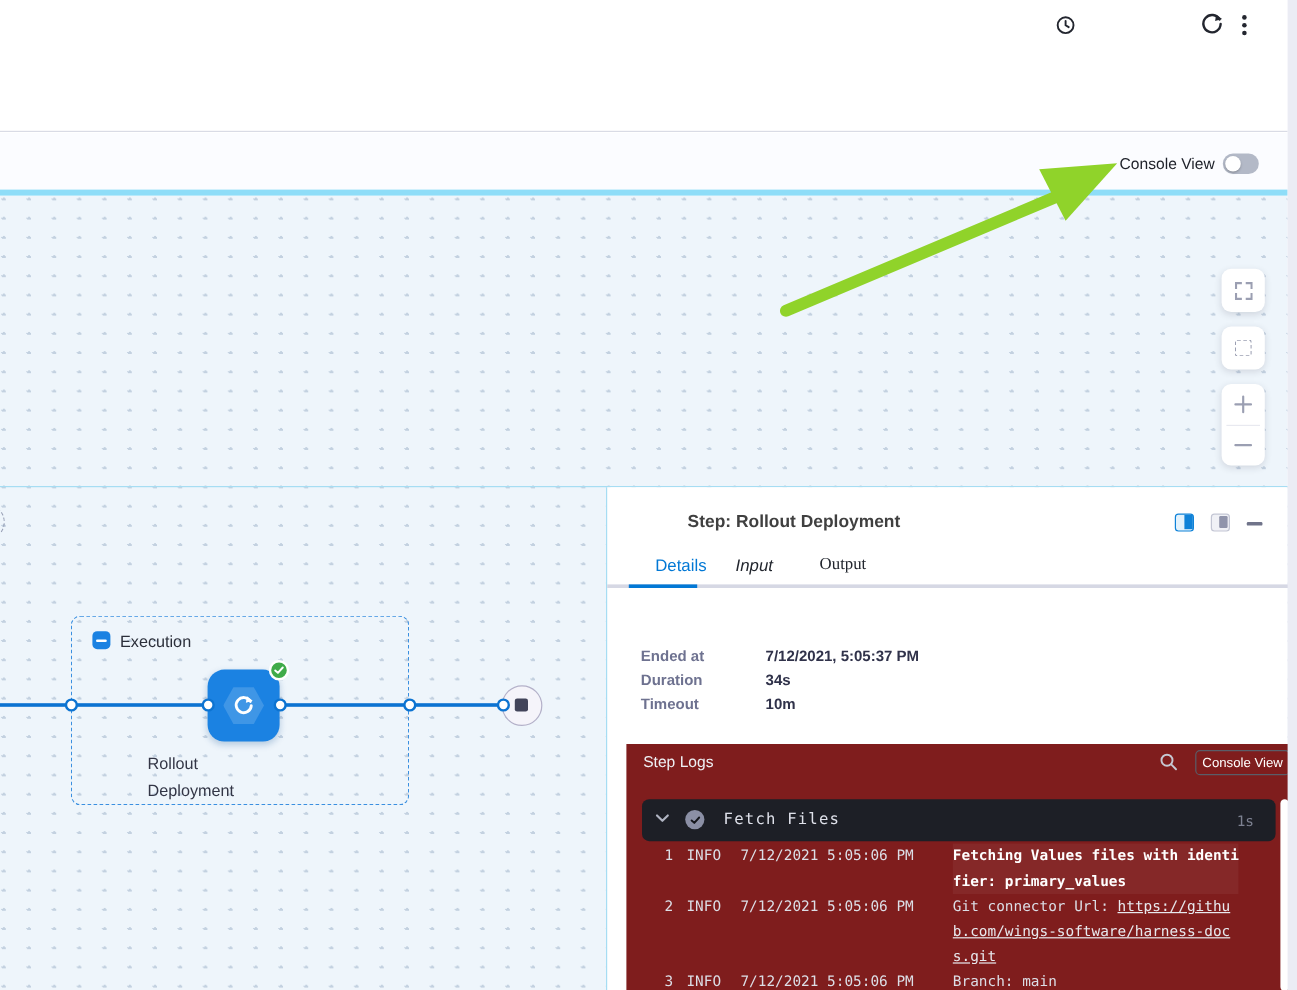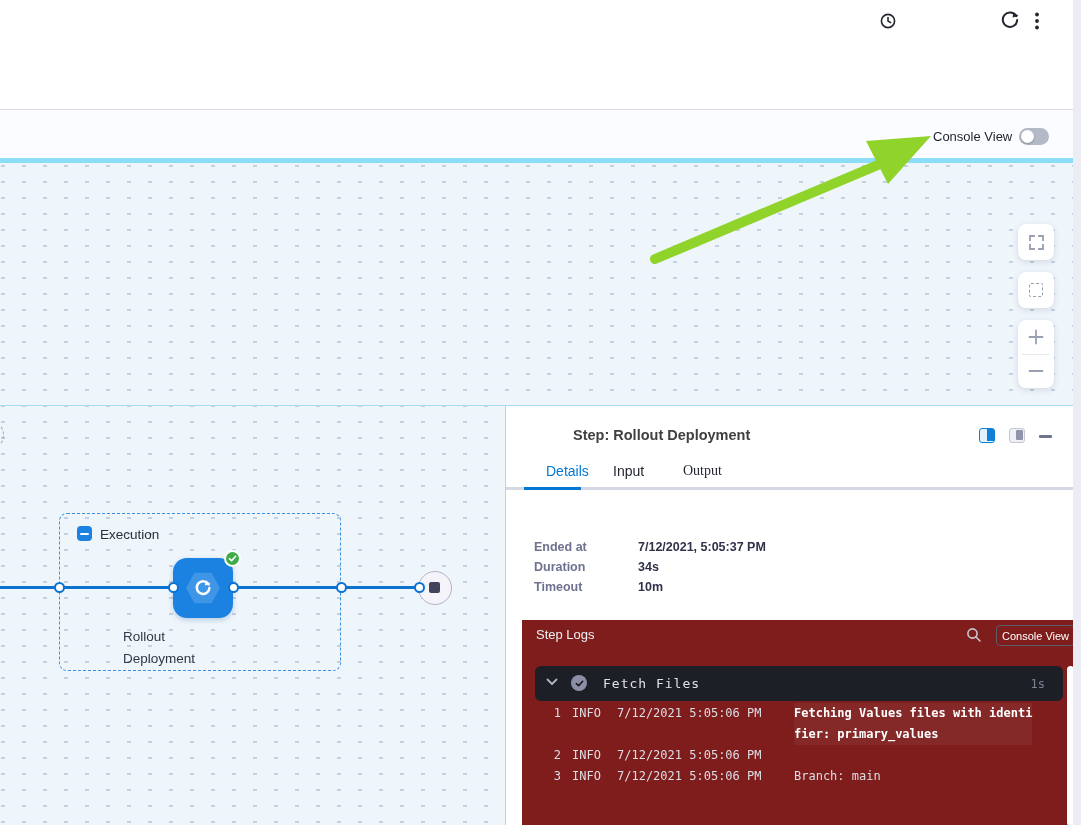--- a/index.html
+++ b/index.html
@@ -207,7 +207,7 @@
     <div class="abs minimize"></div>
 
     <div class="abs tab active" style="left:40px;">Details</div>
-    <div class="abs tab" style="left:107px;">Input</div>
+    <div class="abs tab" style="left:107px;font-style:italic;">Input</div>
     <div class="abs tab" style="left:177px;font-family:Liberation Serif, serif;">Output</div>
     <div class="abs tabs-underline"></div>
     <div class="abs tab-indicator"></div>

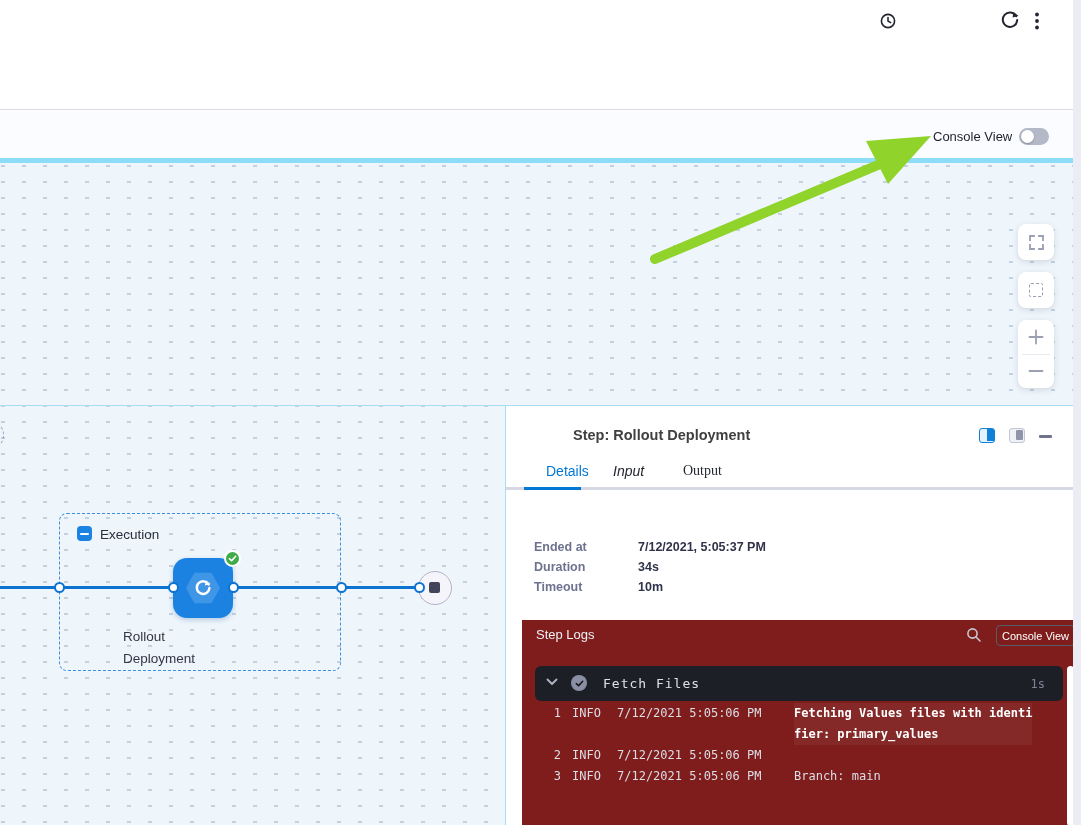--- a/index.html
+++ b/index.html
@@ -261,6 +261,7 @@
           <span class="num">2</span>
           <span class="level">INFO</span>
           <span class="time">7/12/2021 5:05:06 PM</span>
+          <span class="msg"><span>Git connector Url: </span><span class="log-link">https://github.com/wings-software/harness-docs.git</span></span>
         </div>
         <div class="log-entry">
           <span class="num">3</span>

